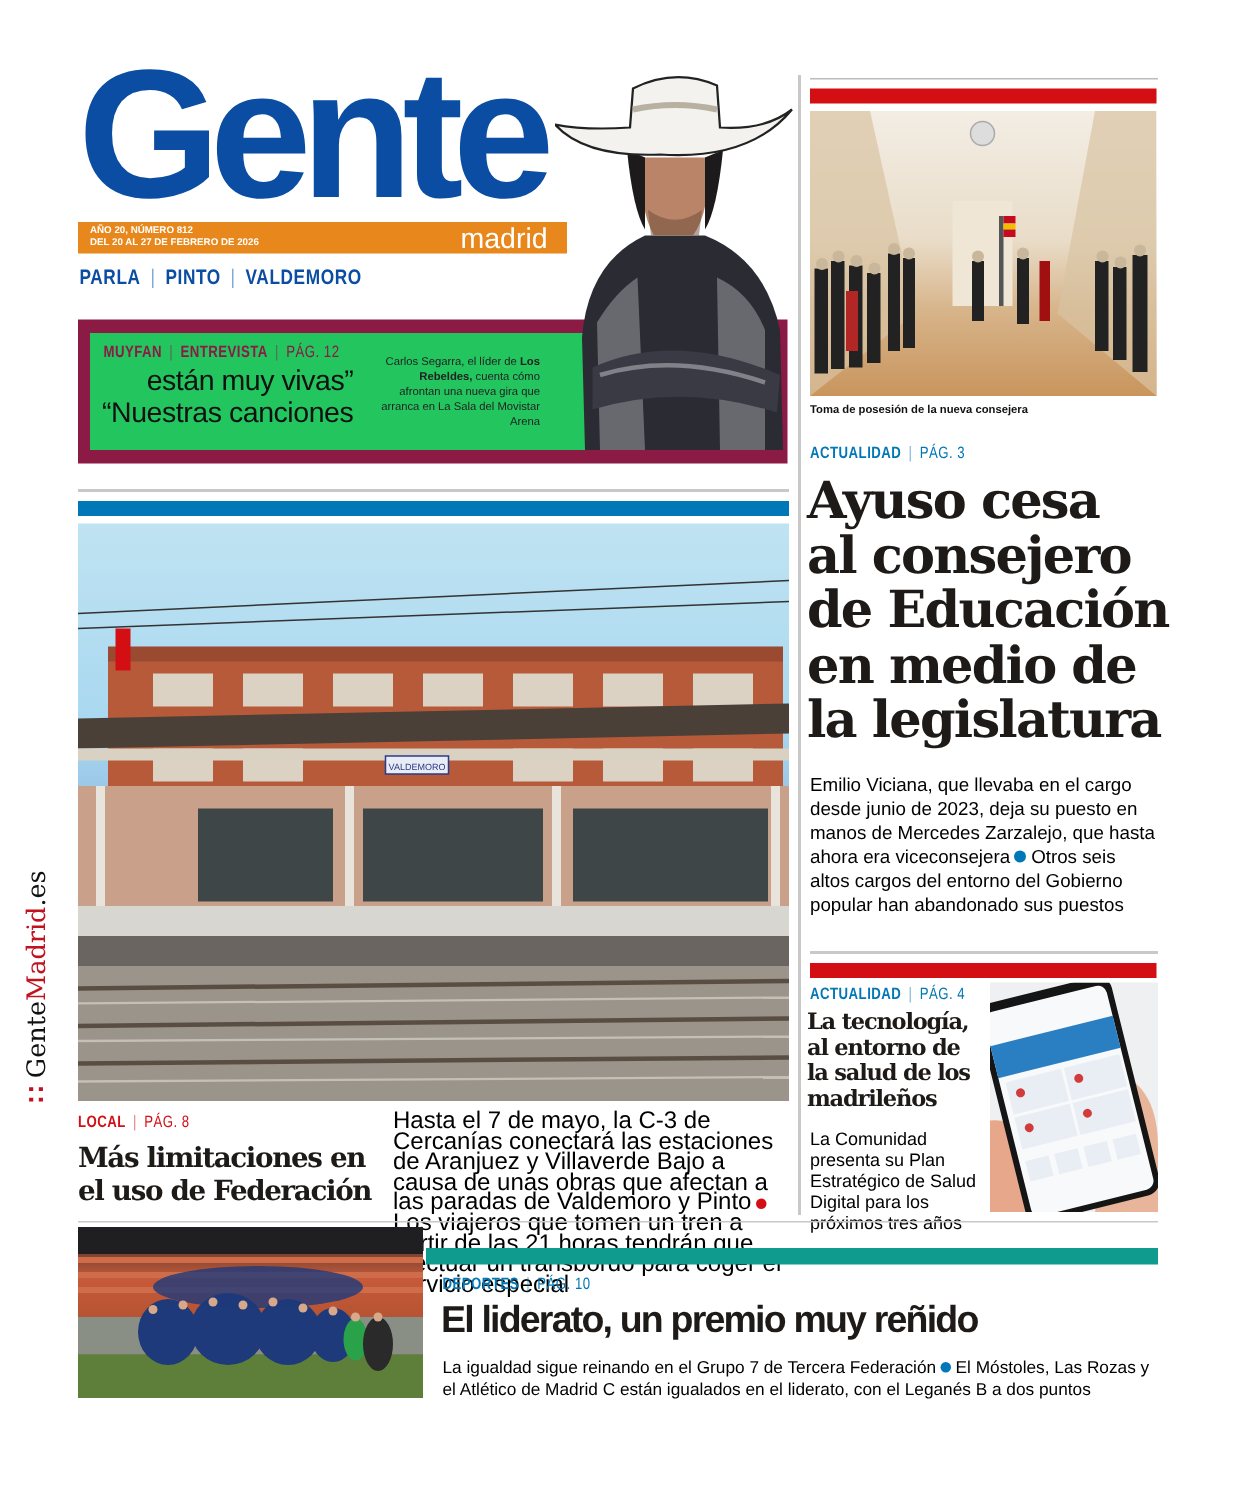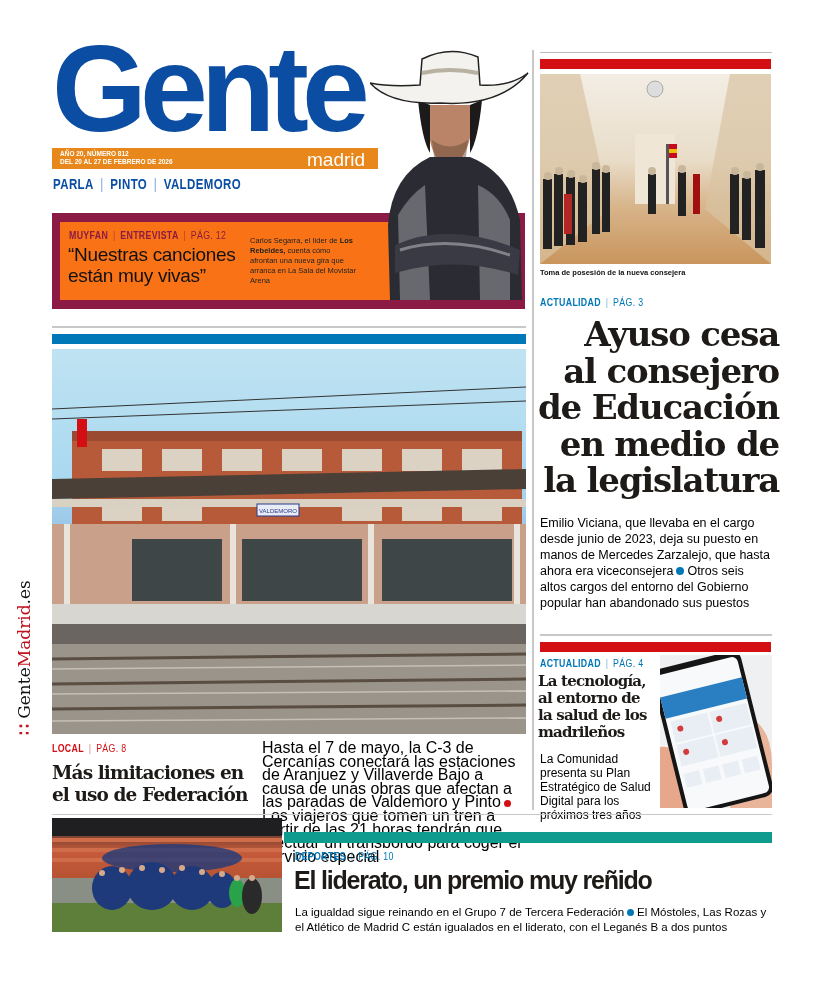--- a/index.html
+++ b/index.html
@@ -20,7 +20,7 @@
 
   
   .muyfan { left: 52px; top: 213px; width: 473px; height: 96px; background: #8b1a45; }
-  .muyfan-inner { position: absolute; left: 8px; top: 9px; width: 458px; height: 78px; background: #f97316; }
+  .muyfan-inner { position: absolute; left: 8px; top: 9px; width: 458px; height: 78px; background: #22c55e; text-align: right; }
   .kicker { font-weight: 700; font-size: 11px; letter-spacing: 0.4px; transform: scaleX(0.8); transform-origin: left; white-space: nowrap; }
   .kicker .sep { font-weight: 400; margin: 0 6px; opacity: 0.55; }
   .kicker .pg { font-weight: 400; }

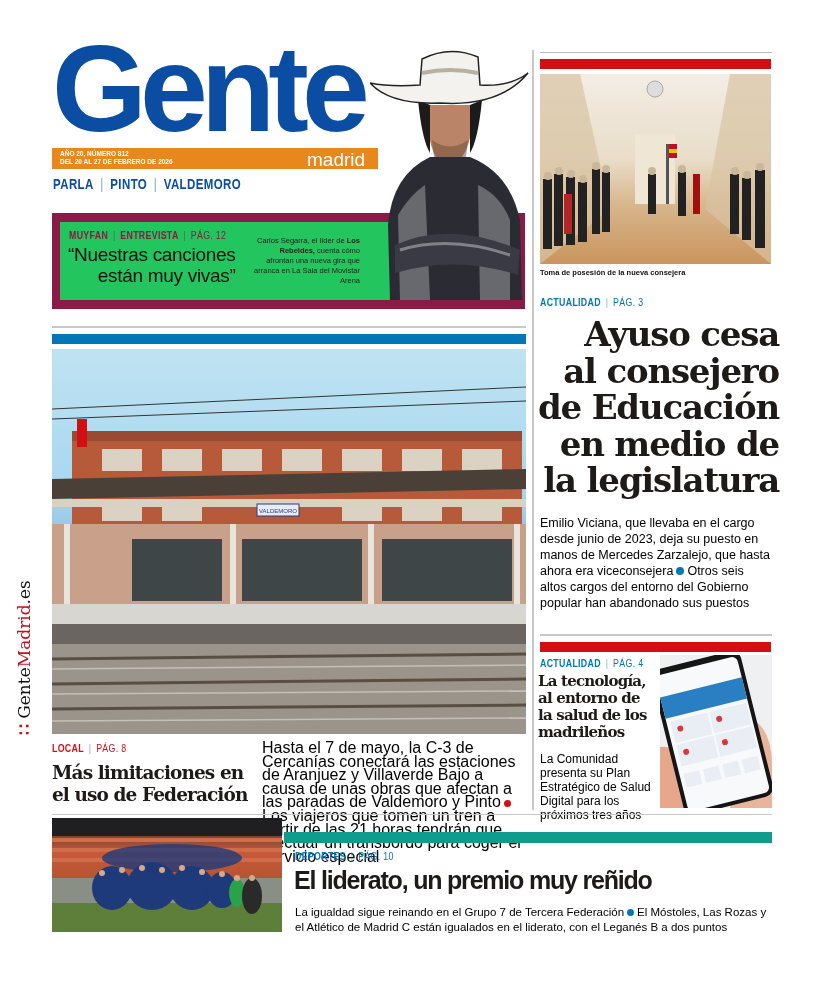--- a/index.html
+++ b/index.html
@@ -82,8 +82,8 @@
       <span>MUYFAN</span><span class="sep">|</span><span>ENTREVISTA</span><span class="sep">|</span><span class="pg">PÁG. 12</span>
     </div>
     <div class="quote">
+      <div>están muy vivas”</div>
       <div>“Nuestras canciones</div>
-      <div>están muy vivas”</div>
     </div>
     <div class="muyfan-desc">
       <span>Carlos Segarra, el líder de</span>

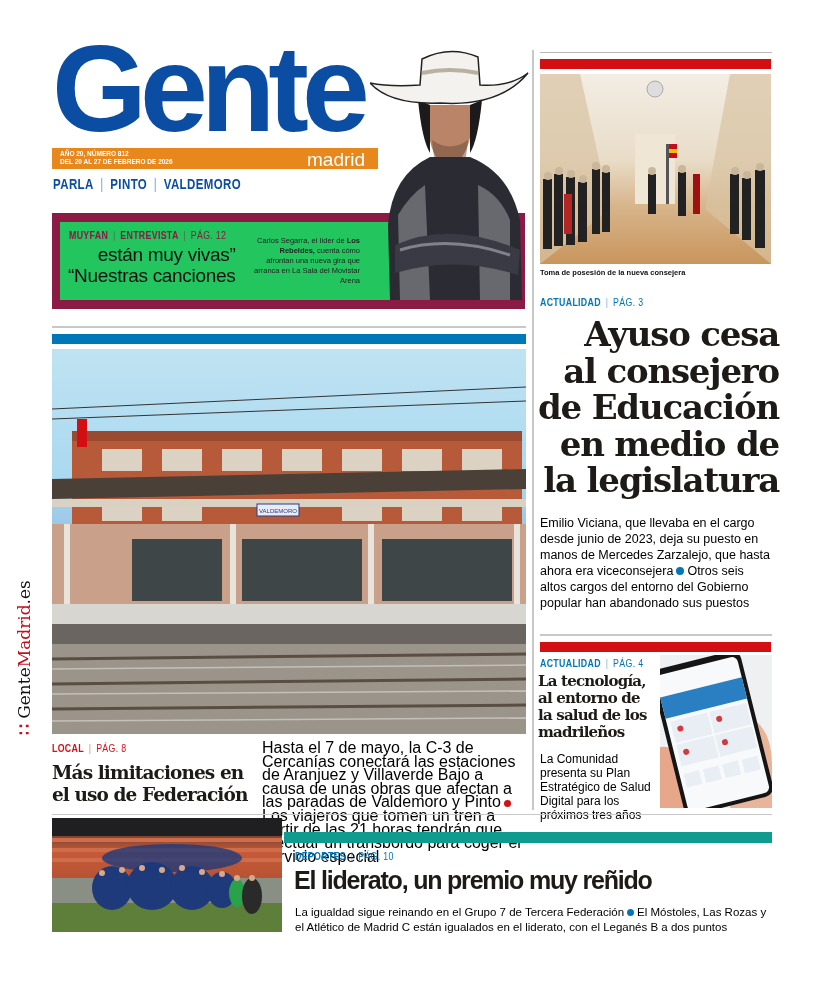--- a/index.html
+++ b/index.html
@@ -160,7 +160,7 @@
 <div class="abs kicker" style="left:540px;top:296px;color:#0077b6;">
   <span>ACTUALIDAD</span><span class="sep">|</span><span class="pg">PÁG. 3</span>
 </div>
-<div class="abs headline-serif" style="left:538px;top:316px;font-size:34px;line-height:36.5px;text-align:right;">
+<div class="abs headline-serif" style="left:538px;top:316px;font-size:34px;line-height:36.5px;">
   <div>Ayuso cesa</div>
   <div>al consejero</div>
   <div>de Educación</div>

